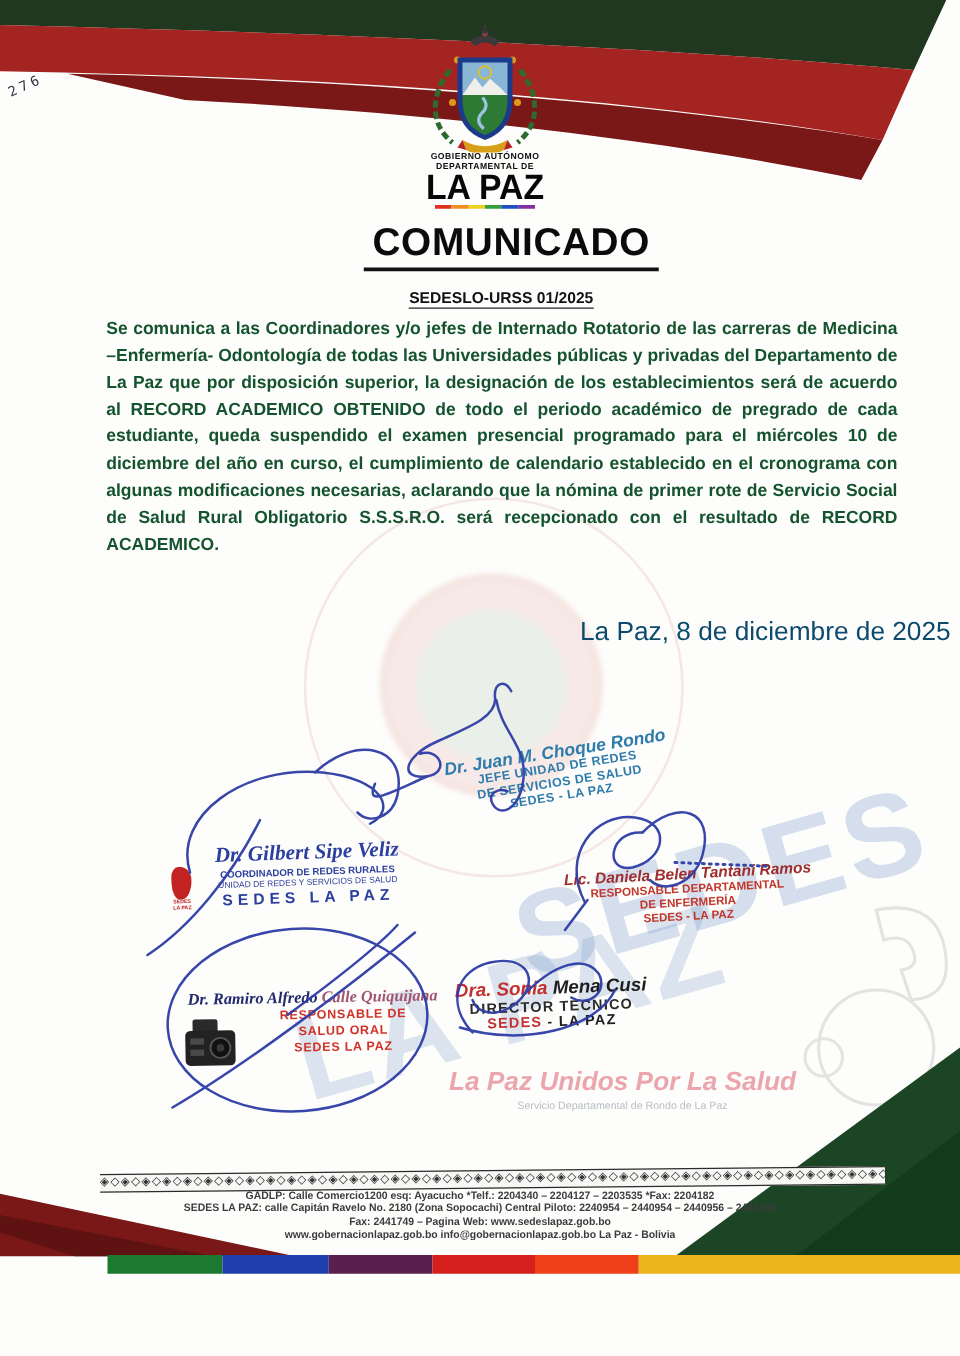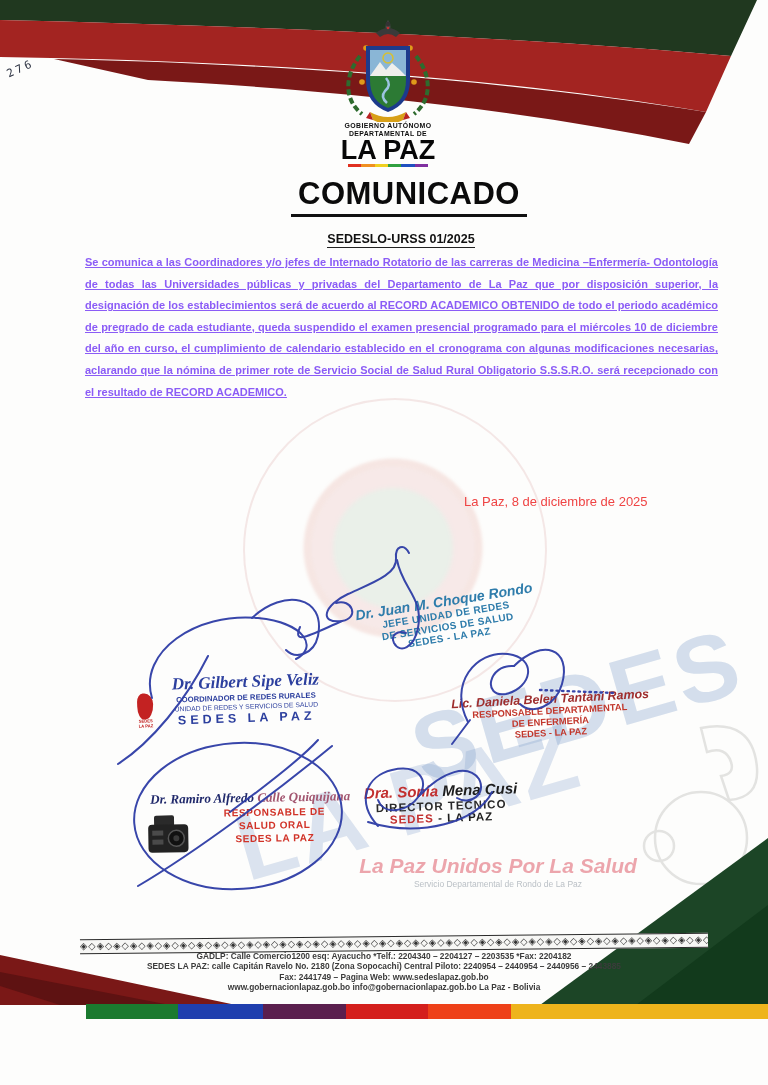--- a/index.html
+++ b/index.html
@@ -34,8 +34,8 @@
     color:#111;border-bottom:1.6px solid #222;padding-bottom:1px;}
 
   
-  .body-text{left:85px;top:252px;width:633px;font-size:11px;font-weight:bold;
-    line-height:21.6px;text-align:justify;color:#8b5cf6;text-decoration:underline;}
+  .body-text{left:85px;top:252px;width:633px;font-size:14px;font-weight:bold;
+    line-height:21.6px;text-align:justify;color:#14532d;}
   .dateline{left:464px;top:494px;font-size:13px;color:#ef4444;}
 
   

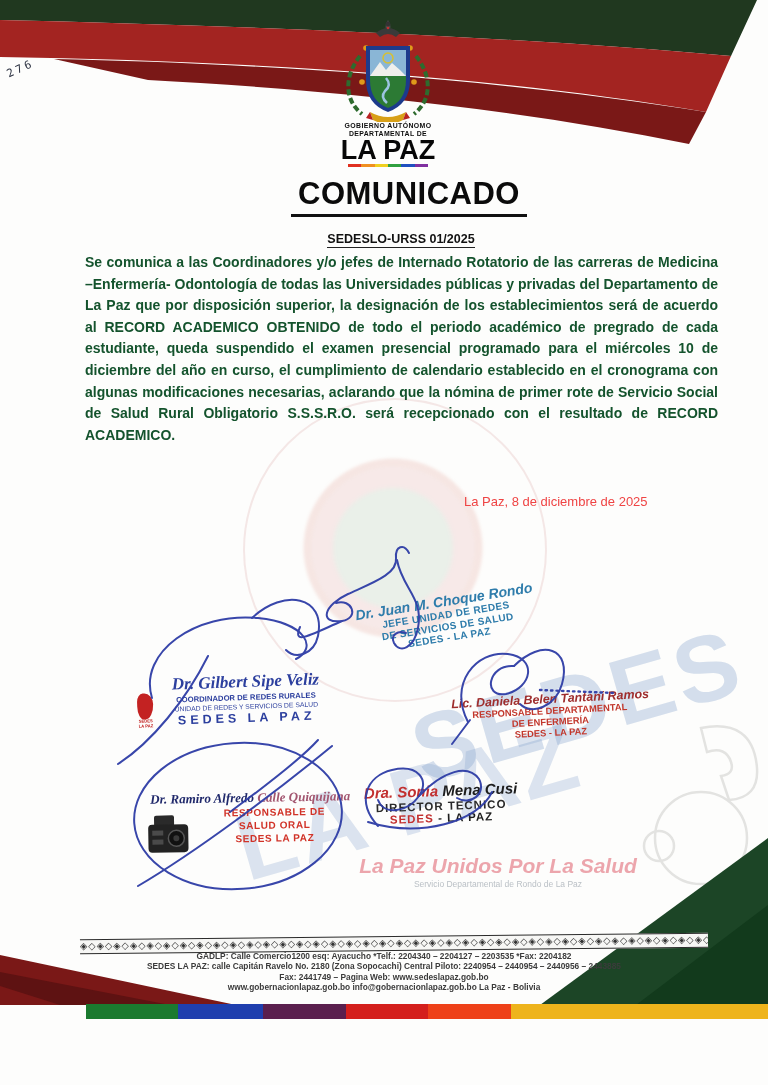--- a/index.html
+++ b/index.html
@@ -36,7 +36,7 @@
   
   .body-text{left:85px;top:252px;width:633px;font-size:14px;font-weight:bold;
     line-height:21.6px;text-align:justify;color:#14532d;}
-  .dateline{left:464px;top:494px;font-size:13px;color:#ef4444;}
+  .dateline{left:464px;top:494px;font-size:21px;color:#0c4a6e;}
 
   
   .wm-ring{left:243px;top:398px;width:300px;height:300px;border-radius:50%;

